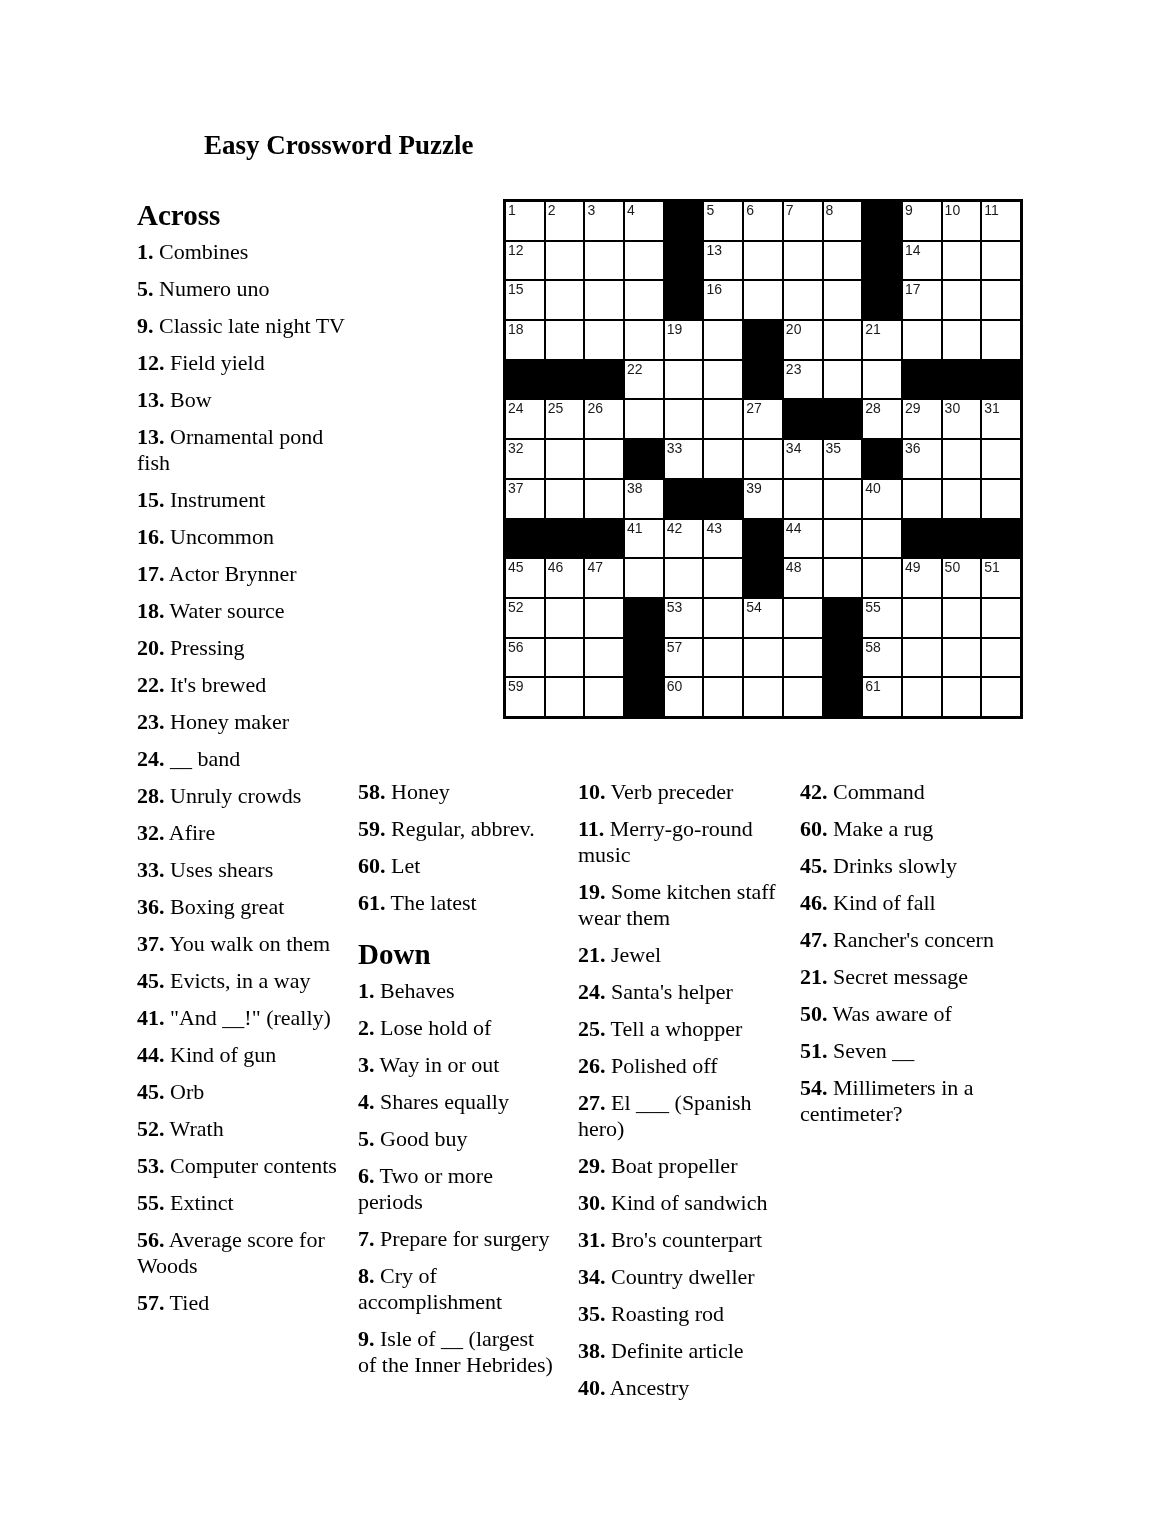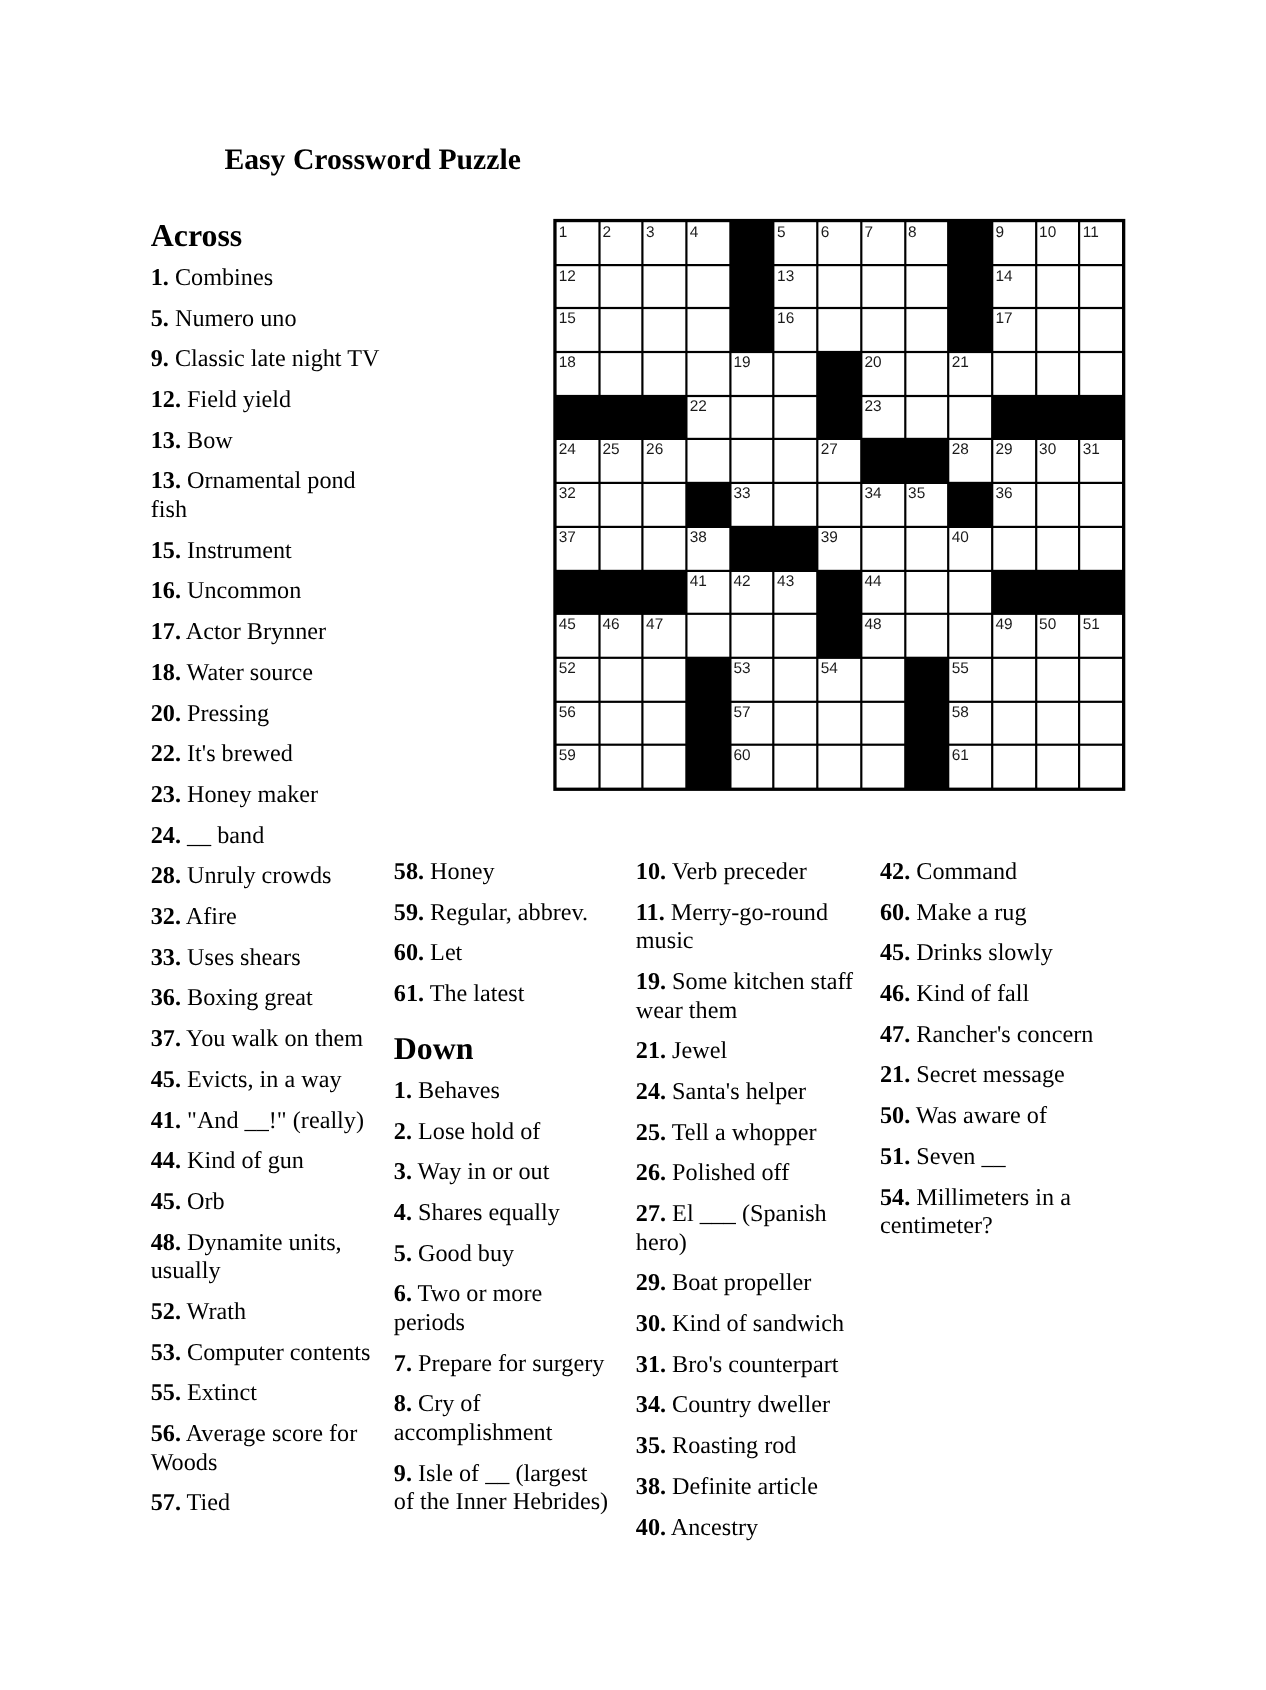--- a/index.html
+++ b/index.html
@@ -351,7 +351,6 @@
       <div class="clue"><b>41.</b><span> "And __!" (really)</span></div>
       <div class="clue"><b>44.</b><span> Kind of gun</span></div>
       <div class="clue"><b>45.</b><span> Orb</span></div>
-      <div class="clue"><b>48.</b><span> Dynamite units, usually</span></div>
       <div class="clue"><b>52.</b><span> Wrath</span></div>
       <div class="clue"><b>53.</b><span> Computer contents</span></div>
       <div class="clue"><b>55.</b><span> Extinct</span></div>

